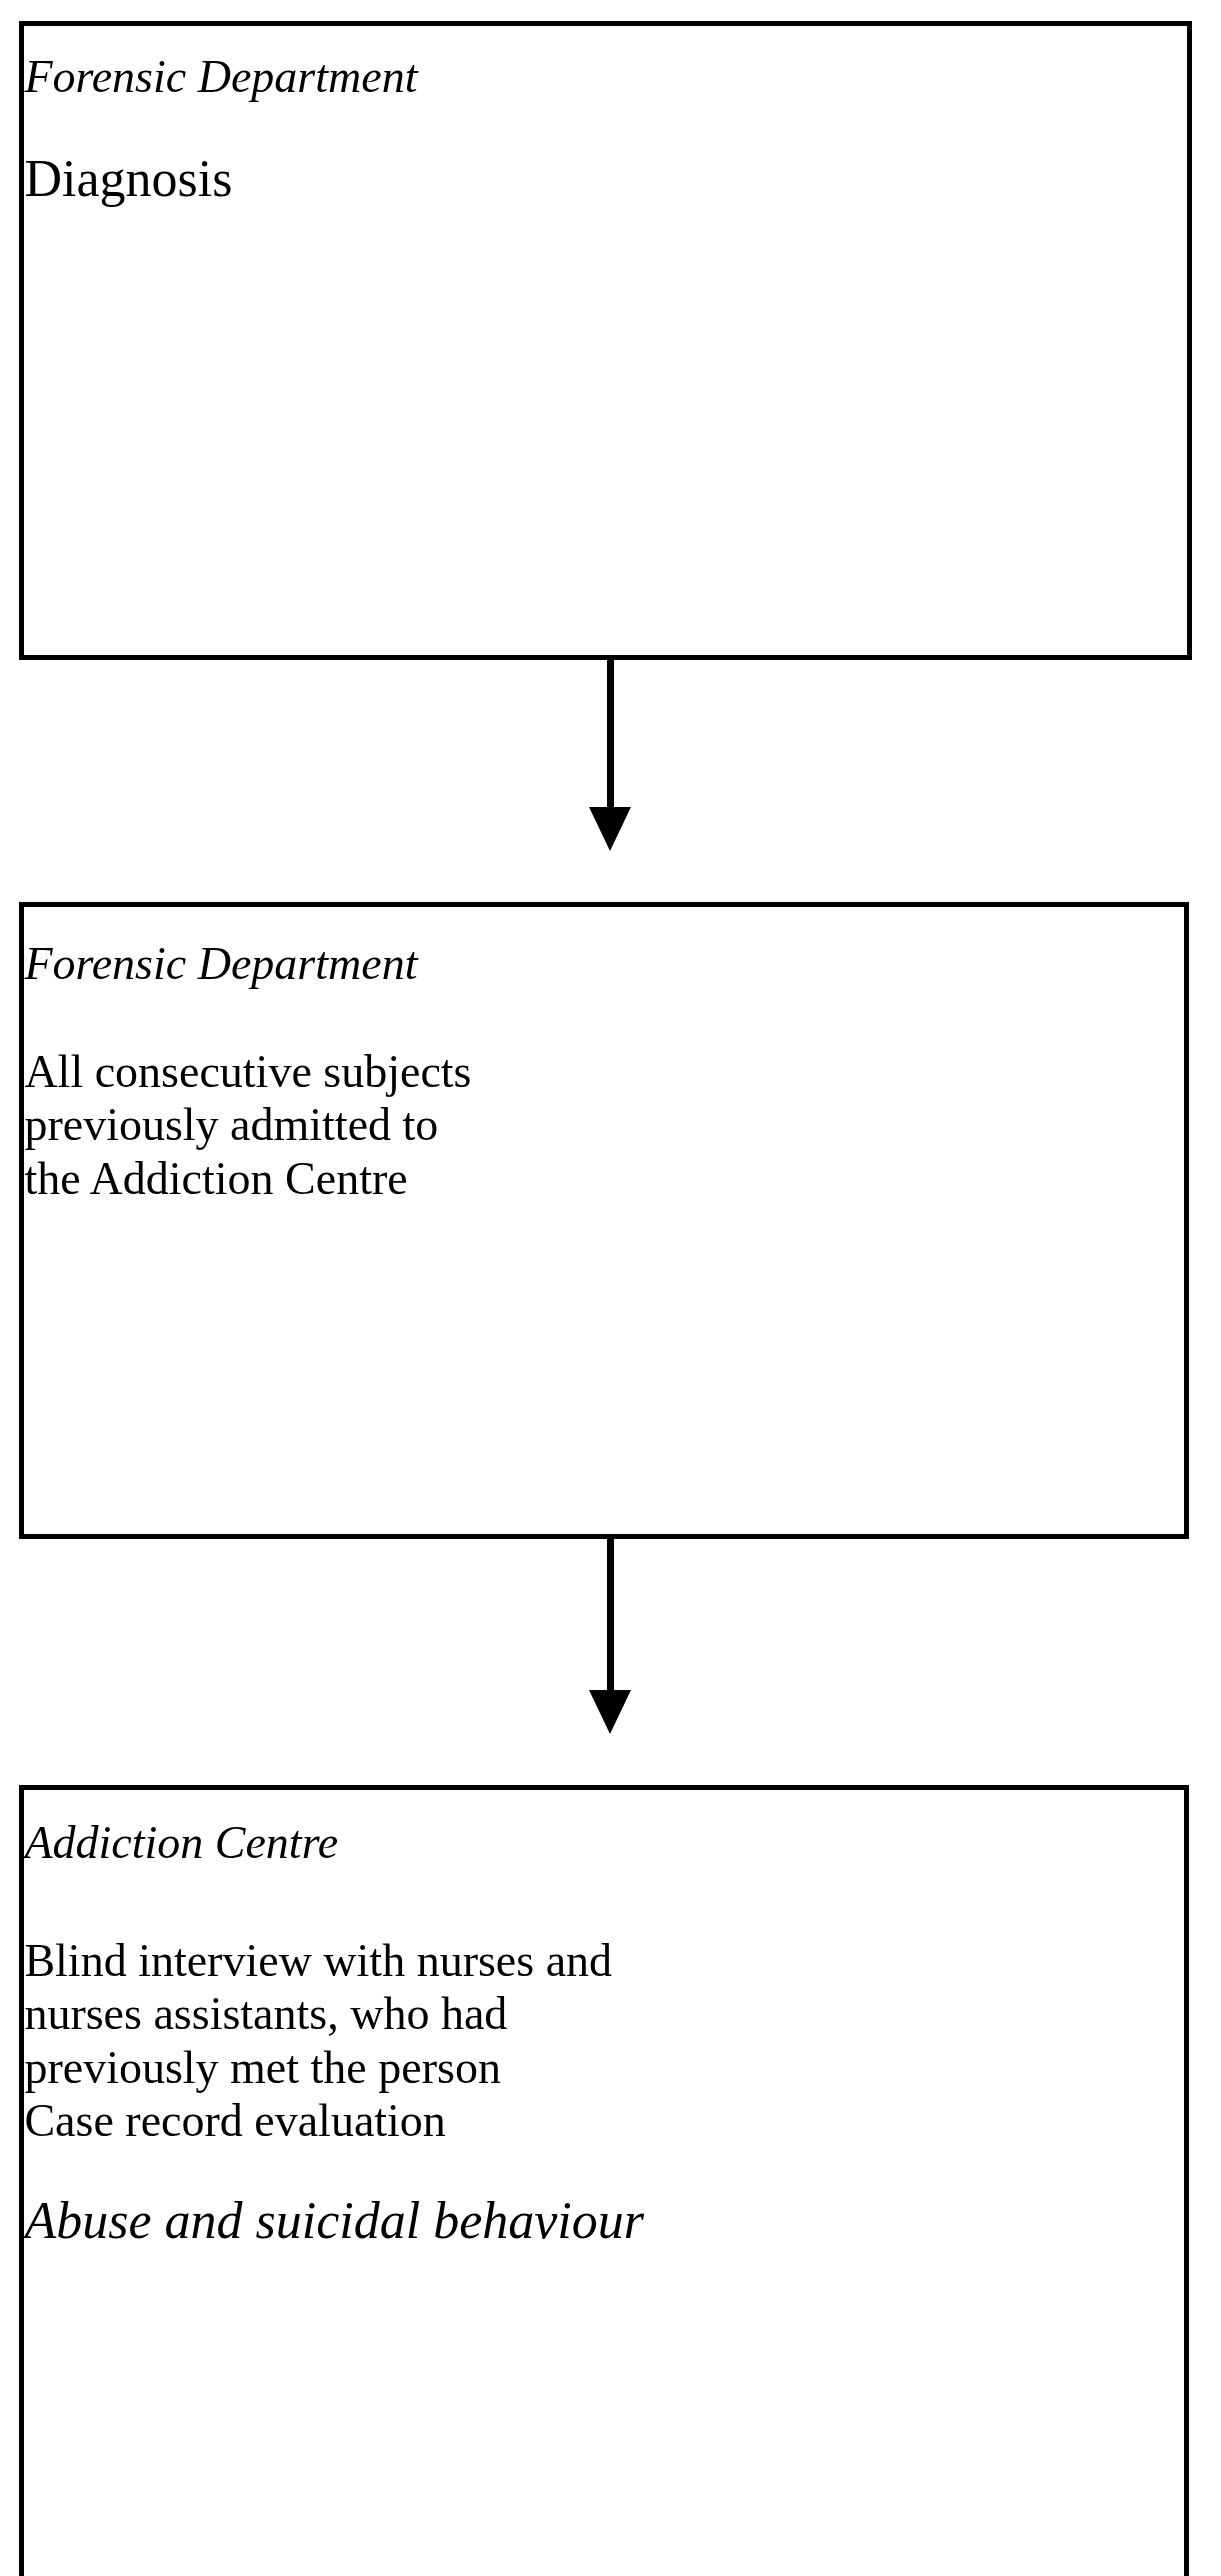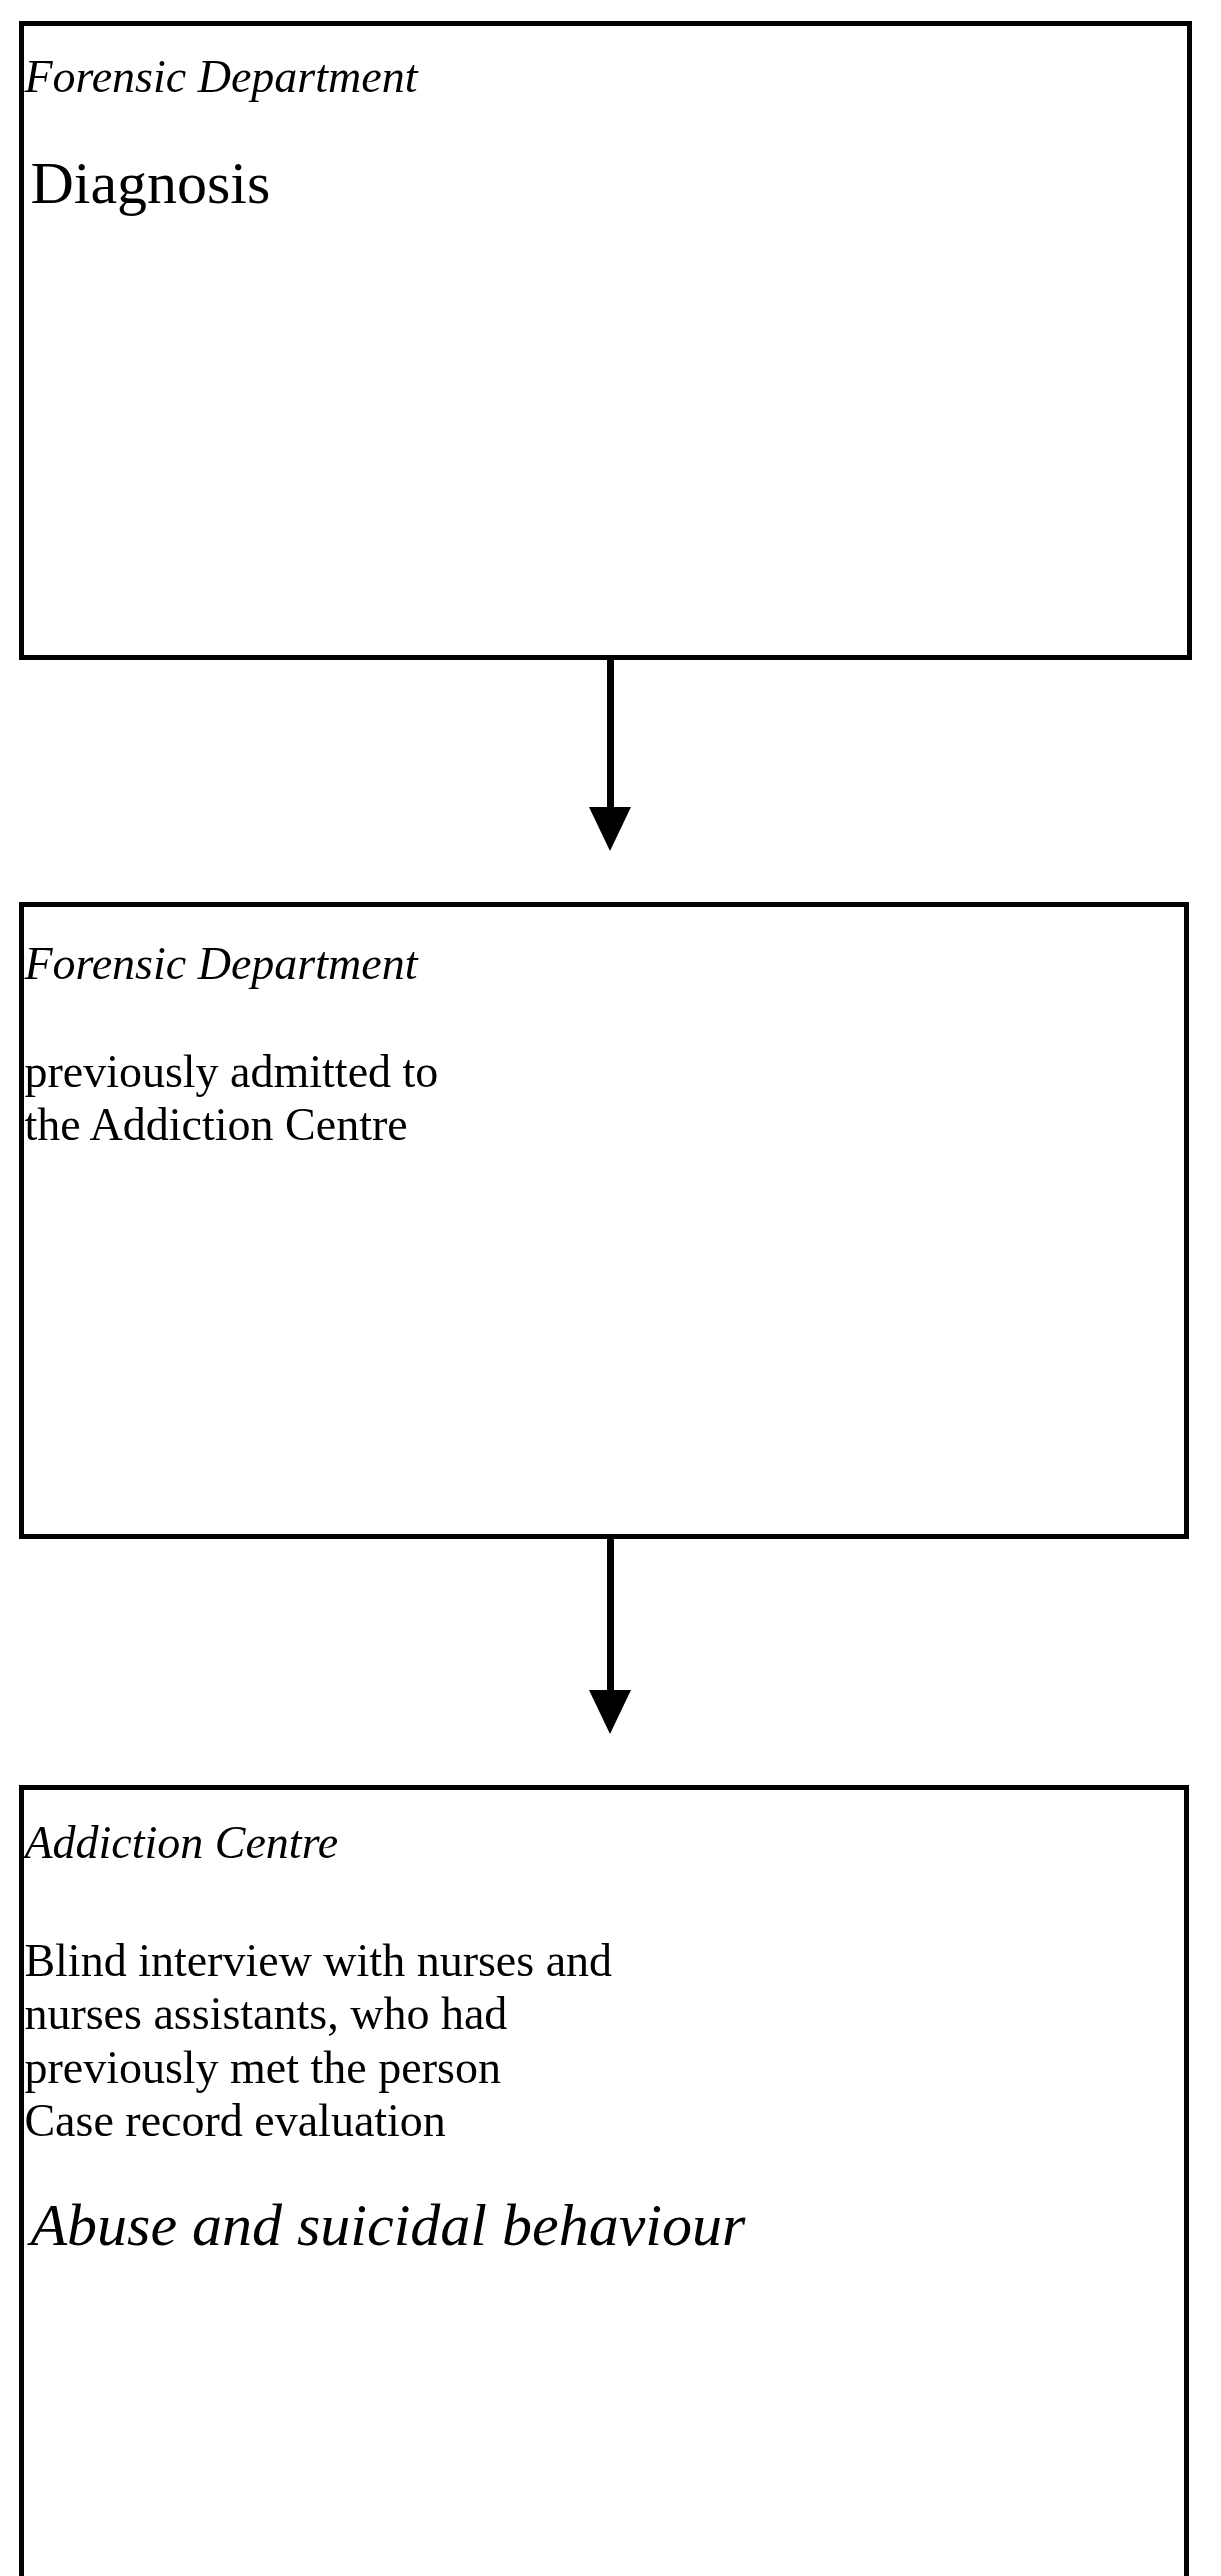--- a/index.html
+++ b/index.html
@@ -48,10 +48,9 @@
   .node-line {
     font-style: normal;
     font-weight: normal;
-    font-size: 60px;
+    font-size: 52px;
     line-height: 1.18;
     white-space: nowrap;
-    margin-left: 6px;
   }
 
   .node-para {

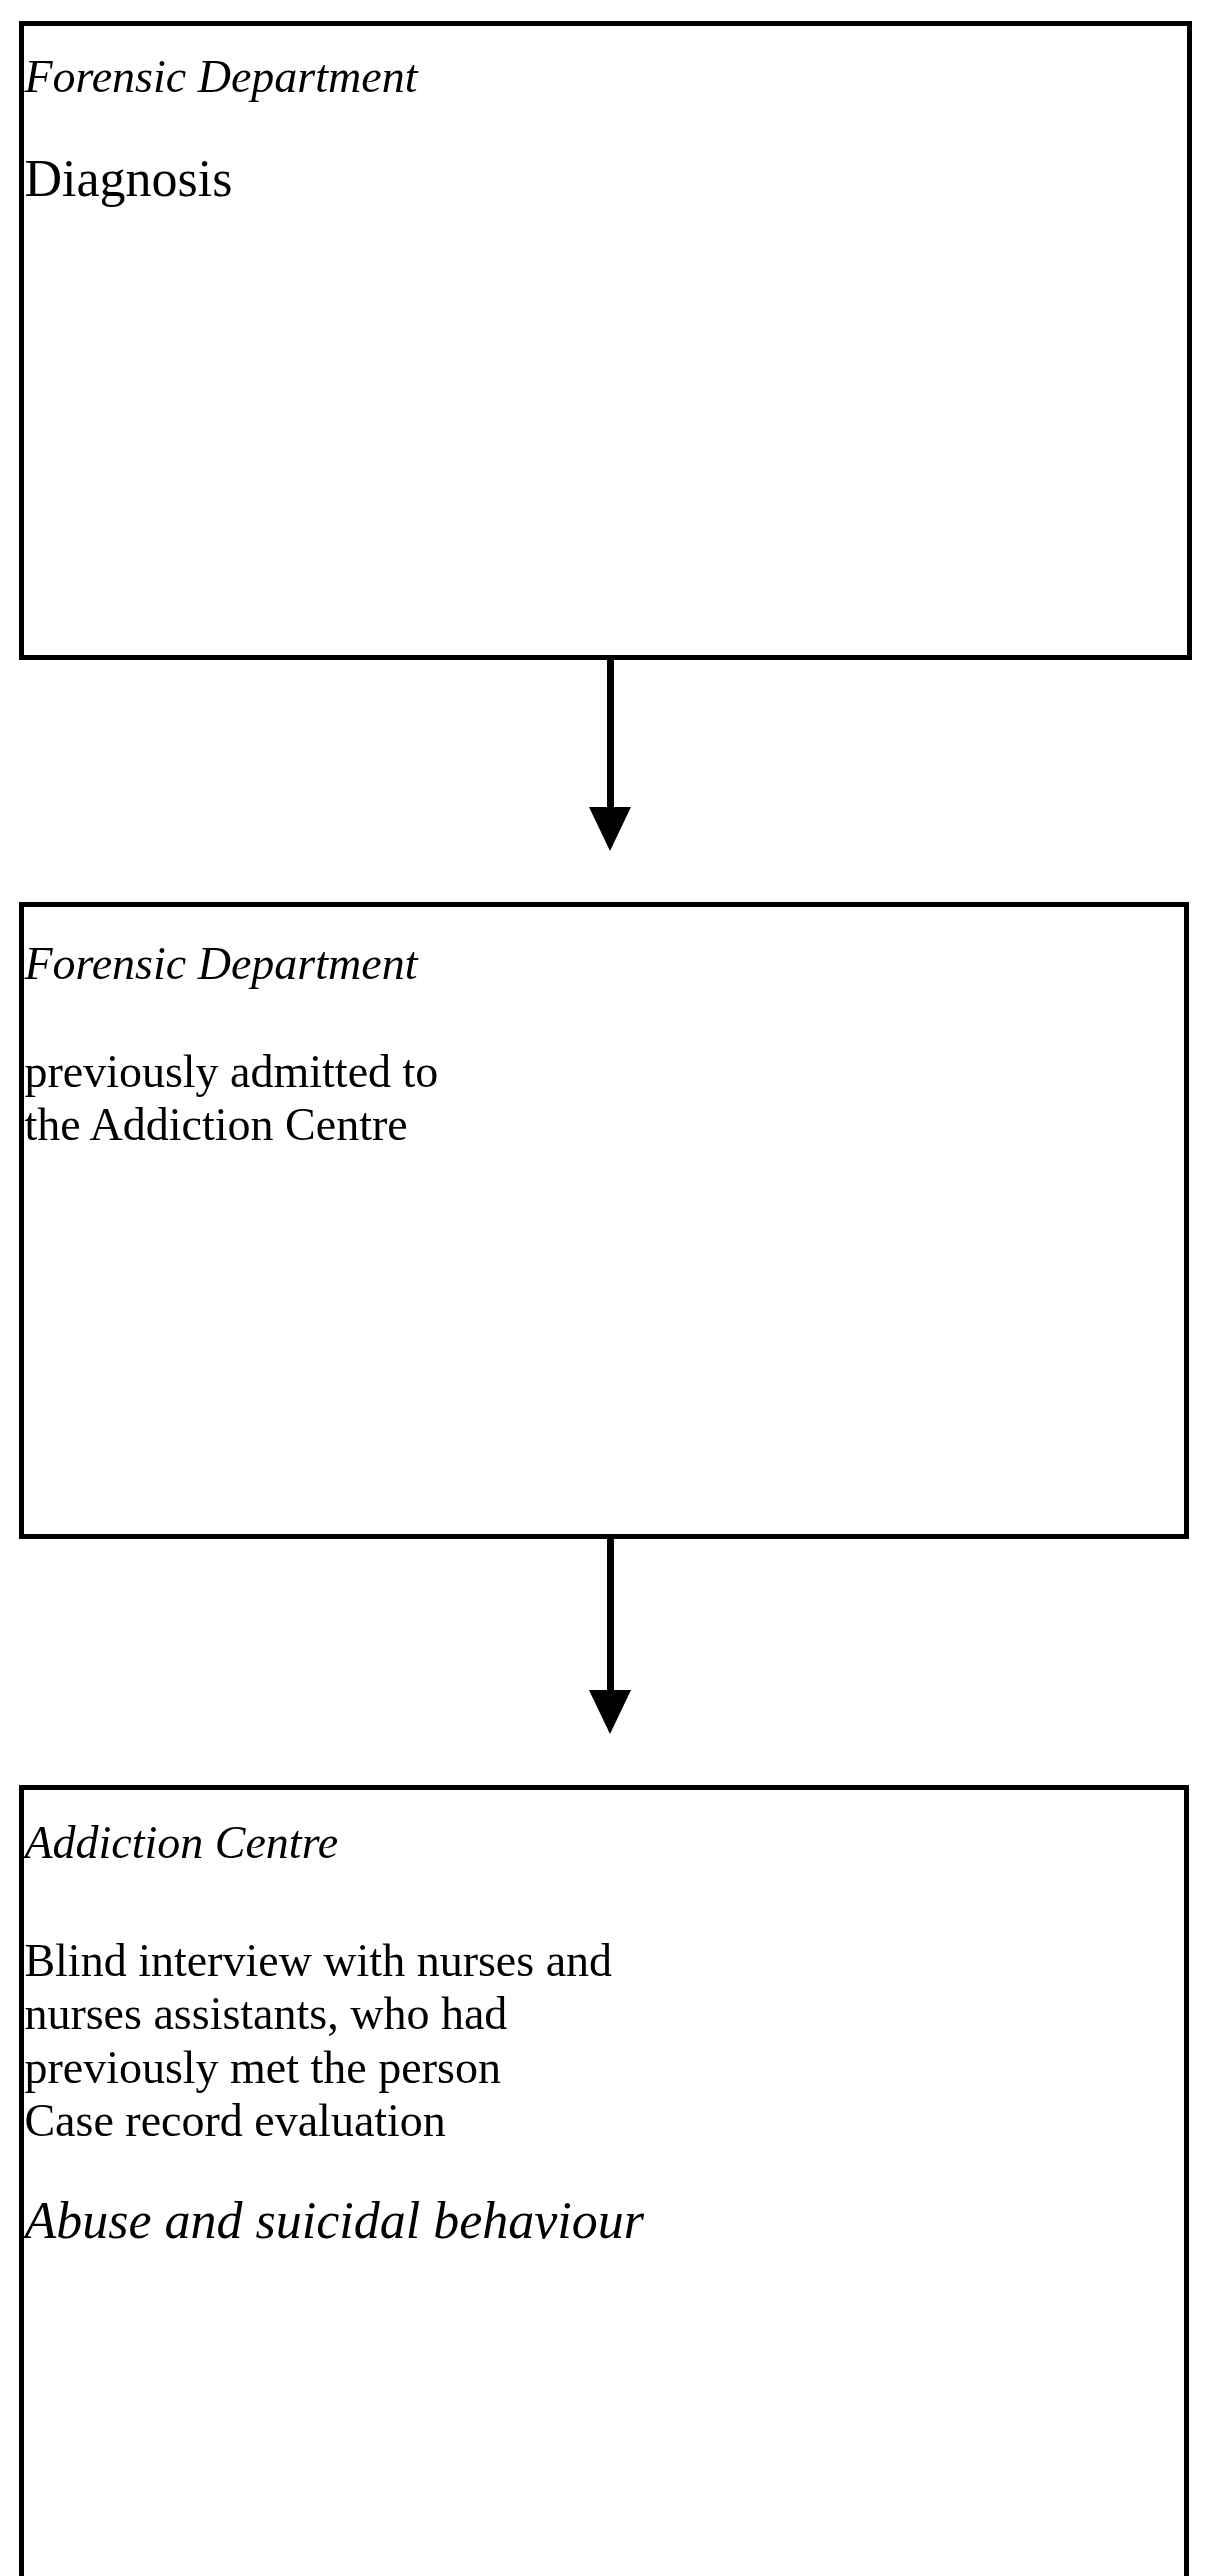--- a/index.html
+++ b/index.html
@@ -120,6 +120,7 @@
   <div class="node-box" id="box-2">
     <div class="node-heading b2-title">Forensic Department</div>
     <div class="node-para b2-para">
+      <div>All consecutive subjects</div>
       <div>previously admitted to</div>
       <div>the Addiction Centre</div>
     </div>

